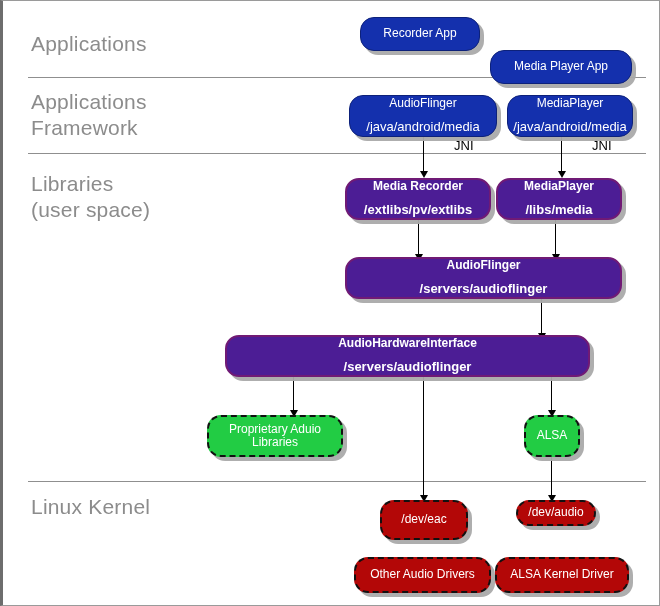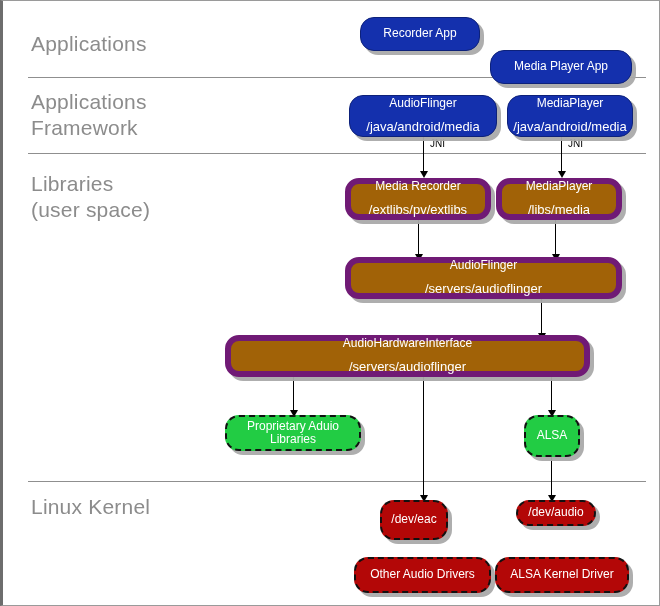--- a/index.html
+++ b/index.html
@@ -52,9 +52,10 @@
   }
   .jni-label {
     position: absolute;
-    font-size: 10px;
+    font-size: 13px;
     color: #000000;
     font-family: "Liberation Sans", sans-serif;
+    margin-left: 24px;
   }
 
   

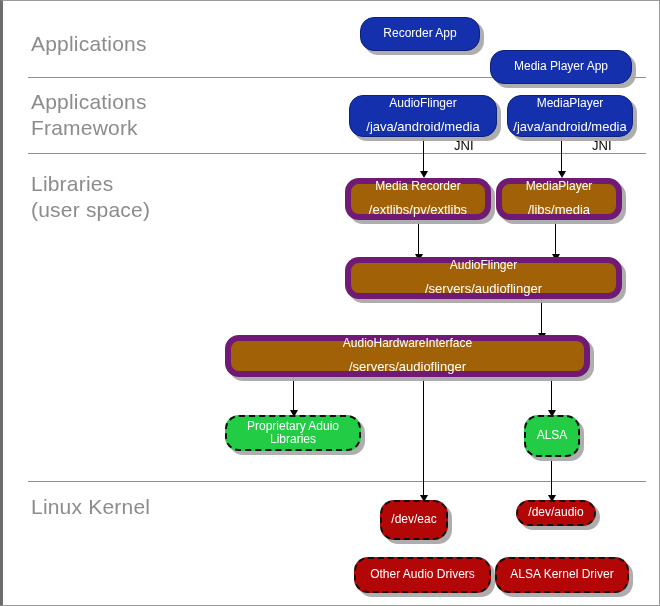--- a/index.html
+++ b/index.html
@@ -82,7 +82,7 @@
   .node.big .title { font-size: 12px; }
 
   .blue  { background: #1430ad; border: 1px solid #0d217a; }
-  .green { background: #a16207; border: 6px solid #701a75; }
+  .green { background: #4c1d95; border: 2px solid #701a75; font-weight: bold; }
   .green-dash { background: #22cc44; border: 2px dashed #111111; }
   .red-dash { background: #b30707; border: 2px dashed #111111; }
 </style>

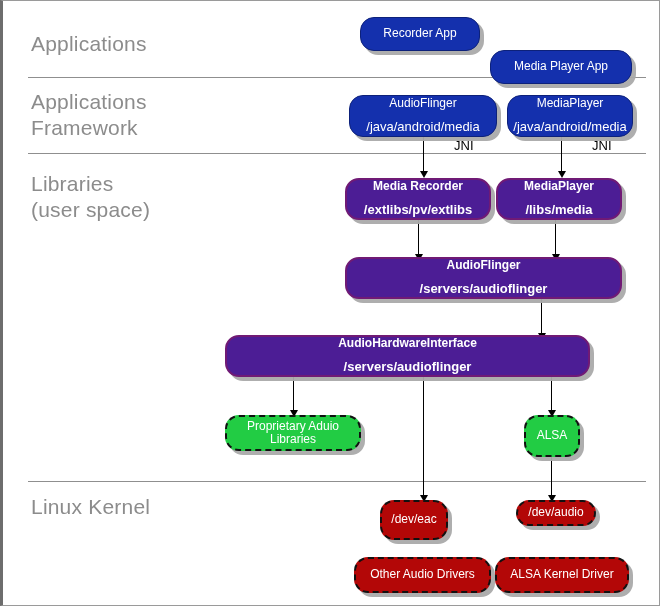--- a/index.html
+++ b/index.html
@@ -172,7 +172,7 @@
     <span class="sub">/servers/audioflinger</span>
   </div>
 
-  <div class="node green-dash" style="left:222px; top:414px; width:136px; height:36px;">
+  <div class="node green-dash" style="left:204px; top:414px; width:136px; height:42px;">
     <span class="title">Proprietary Aduio</span>
     <span class="title">Libraries</span>
   </div>

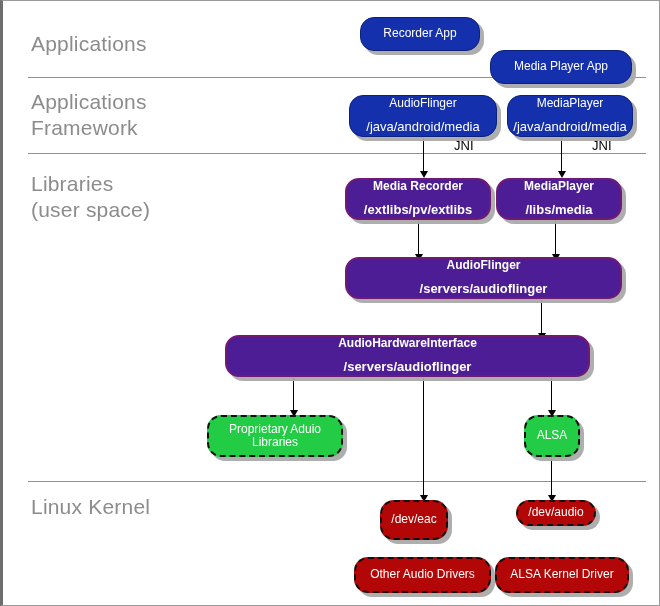--- a/index.html
+++ b/index.html
@@ -181,7 +181,7 @@
     <span class="title">ALSA</span>
   </div>
 
-  <div class="node red-dash" style="left:377px; top:499px; width:68px; height:40px;">
+  <div class="node red-dash" style="left:377px; top:499px; width:88px; height:40px;">
     <span class="title">/dev/eac</span>
   </div>
 

